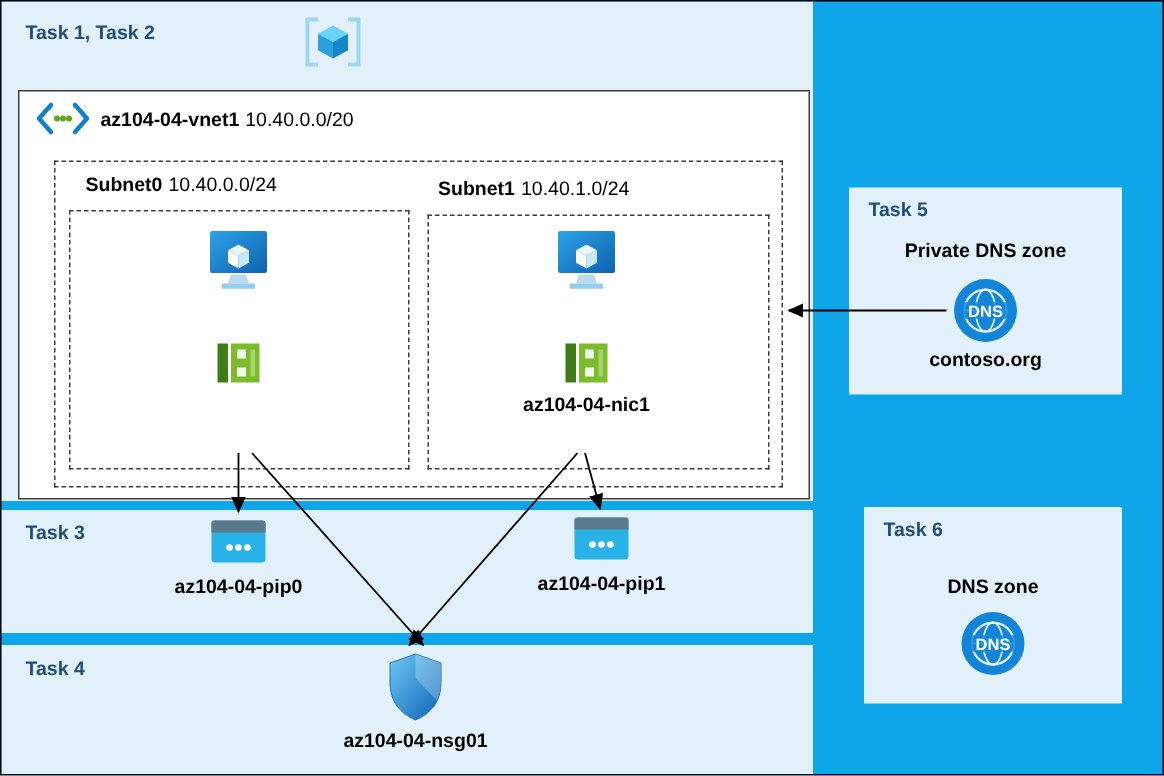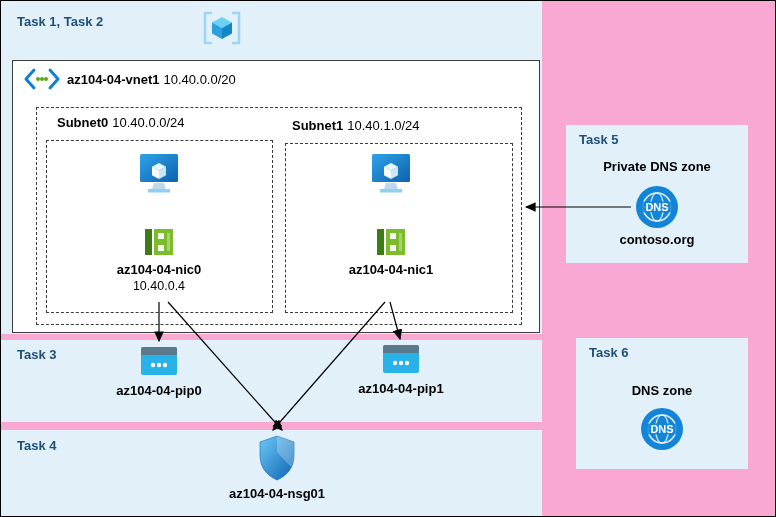--- a/index.html
+++ b/index.html
@@ -4,7 +4,7 @@
 <style>
   * { margin:0; padding:0; box-sizing:border-box; }
   body { font-family:"Liberation Sans", sans-serif; background:#fff; }
-  .stage { position:relative; width:776px; height:517px; background:#f9a8d4; border:1px solid #000; overflow:hidden; }
+  .stage { position:relative; width:776px; height:517px; background:#0ea5e9; border:1px solid #000; overflow:hidden; }
   .band { position:absolute; background:#e2f1f9; }
   .task-label { position:absolute; font-weight:700; font-size:13px; color:#1f4e79; }
   .res-label { position:absolute; font-weight:700; font-size:13px; color:#000; text-align:center; width:120px; }

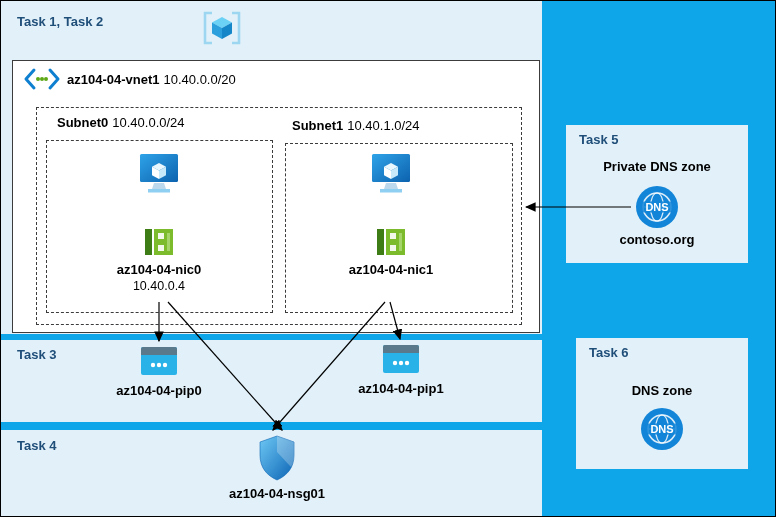--- a/index.html
+++ b/index.html
@@ -85,7 +85,6 @@
       <rect x="25" y="7" width="3" height="18" fill="#a5d46a"></rect>
     </svg>
   </span>
-  <div class="res-label" style="left:98px;top:261px;">az104-04-nic0</div>
   <div class="ip-label" style="left:98px;top:278px;">10.40.0.4</div>
 
   <div class="title-line" style="left:291px;top:117px;">

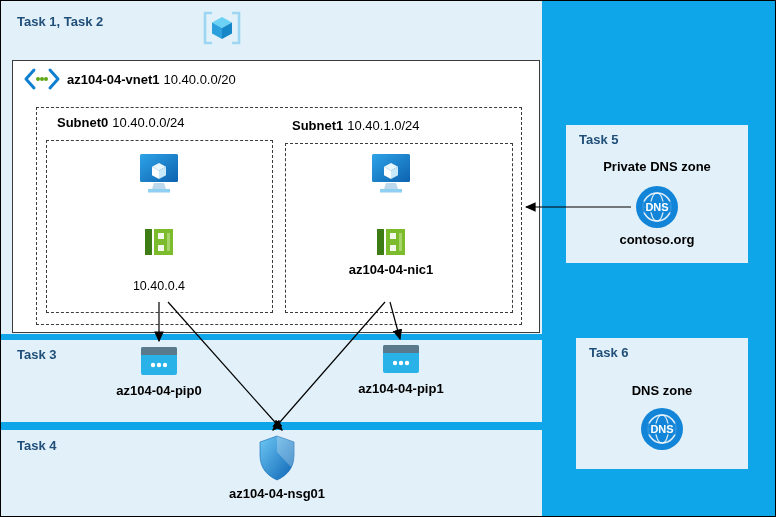--- a/index.html
+++ b/index.html
@@ -85,7 +85,6 @@
       <rect x="25" y="7" width="3" height="18" fill="#a5d46a"></rect>
     </svg>
   </span>
-  <div class="ip-label" style="left:98px;top:278px;">10.40.0.4</div>
 
   <div class="title-line" style="left:291px;top:117px;">
     <span class="b">Subnet1</span><span>10.40.1.0/24</span>

